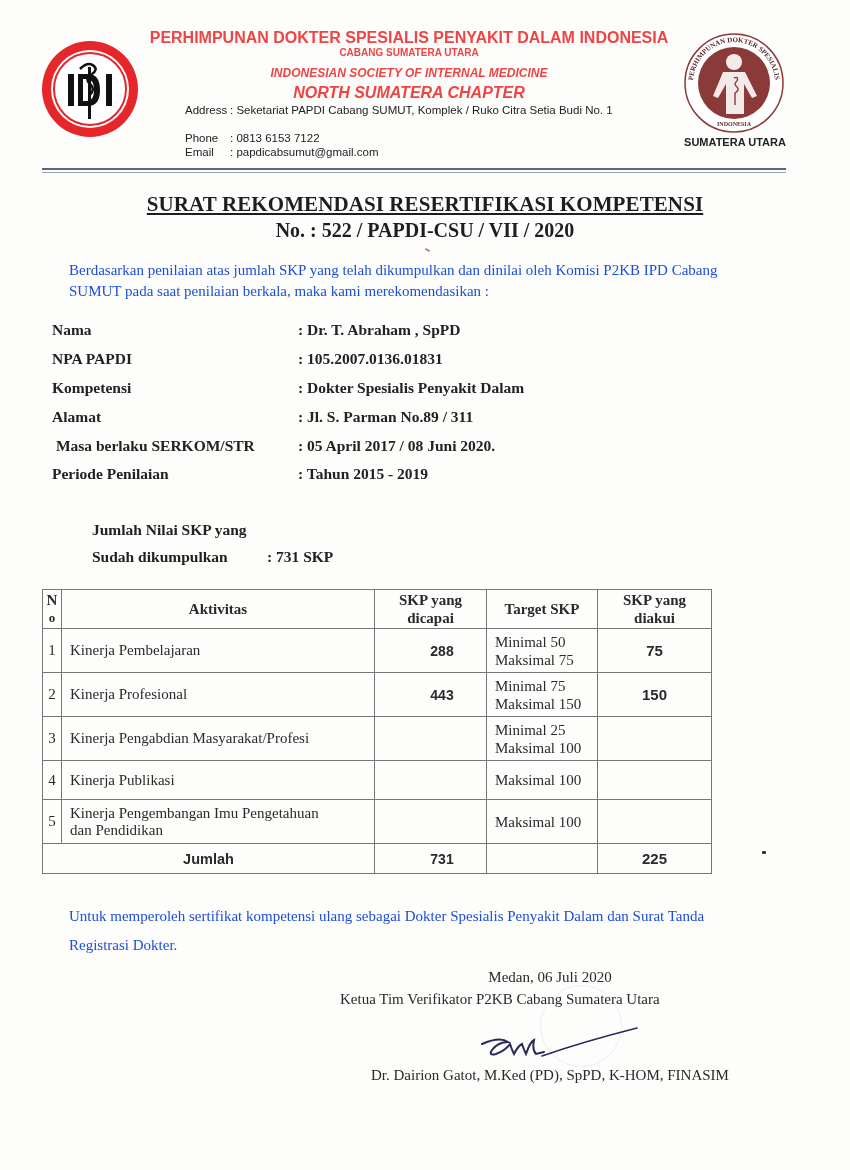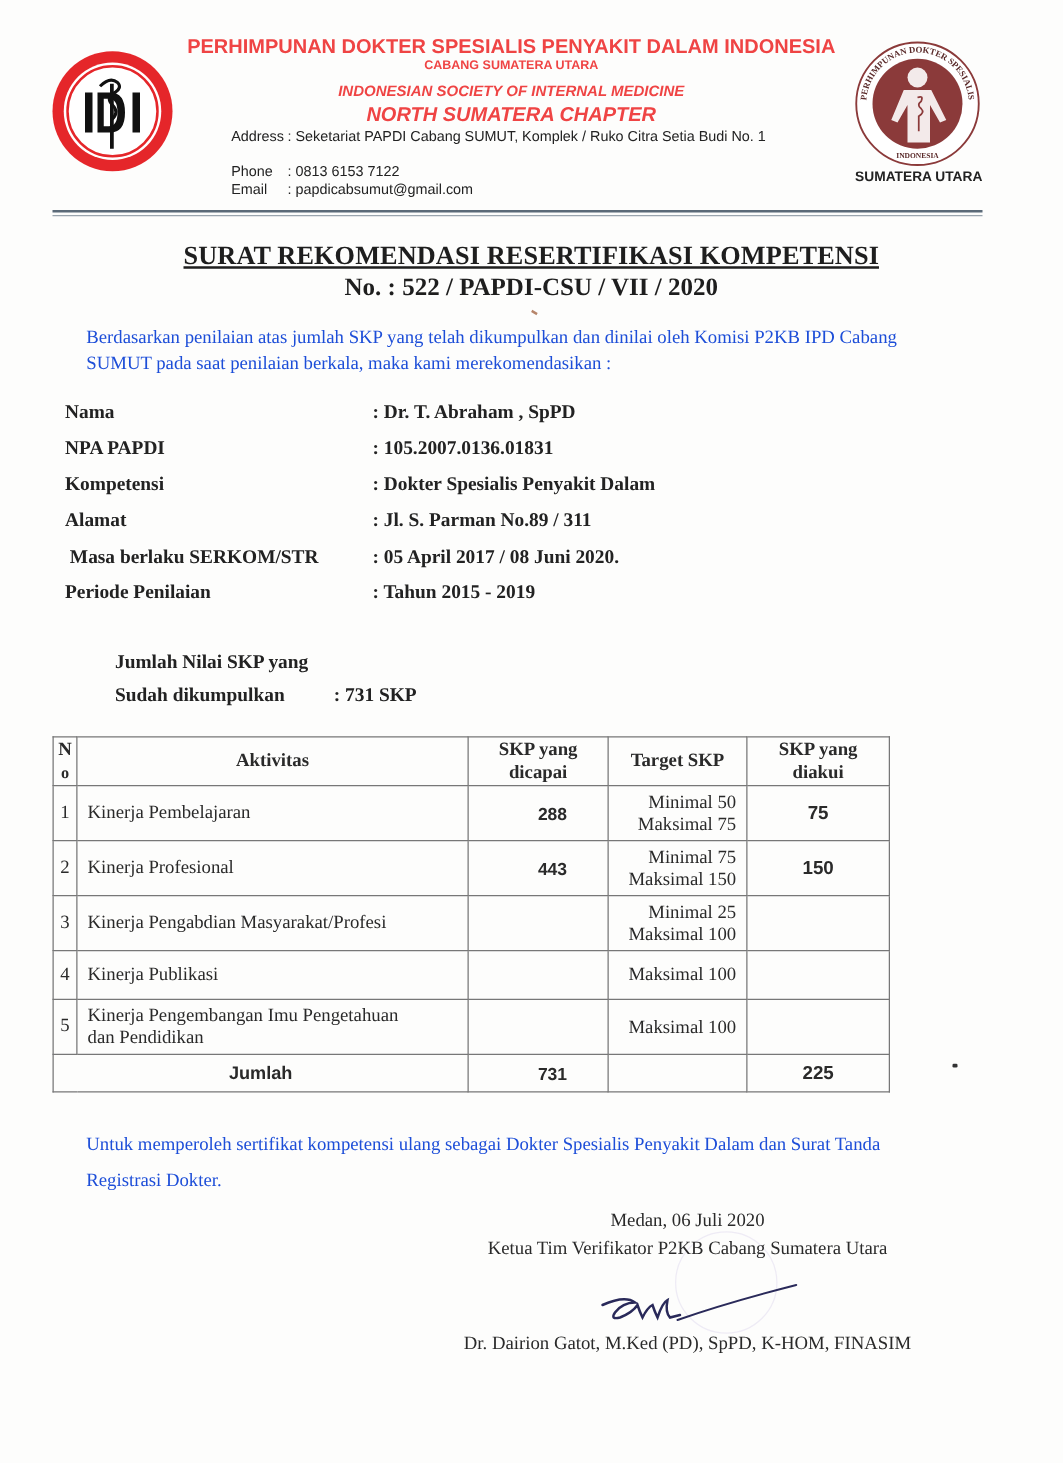--- a/index.html
+++ b/index.html
@@ -49,7 +49,7 @@
   table.skp td.num { text-align: center; width: 18px; padding: 0; }
   table.skp td.aktivitas { width: 296px; line-height: 17px; }
   table.skp td.dicapai { width: 72px; text-align: center; font-family: "Liberation Sans", sans-serif; font-weight: bold; font-size: 14px; padding-left: 31px; }
-  table.skp td.target { width: 94px; line-height: 18px; text-align: right; }
+  table.skp td.target { width: 94px; line-height: 18px; }
   table.skp td.diakui { text-align: center; font-family: "Liberation Sans", sans-serif; font-weight: bold; font-size: 15px; margin-left: 43px; }
   table.skp tr.row2 td { height: 43px; }
   table.skp tr.row1 td { height: 43px; }

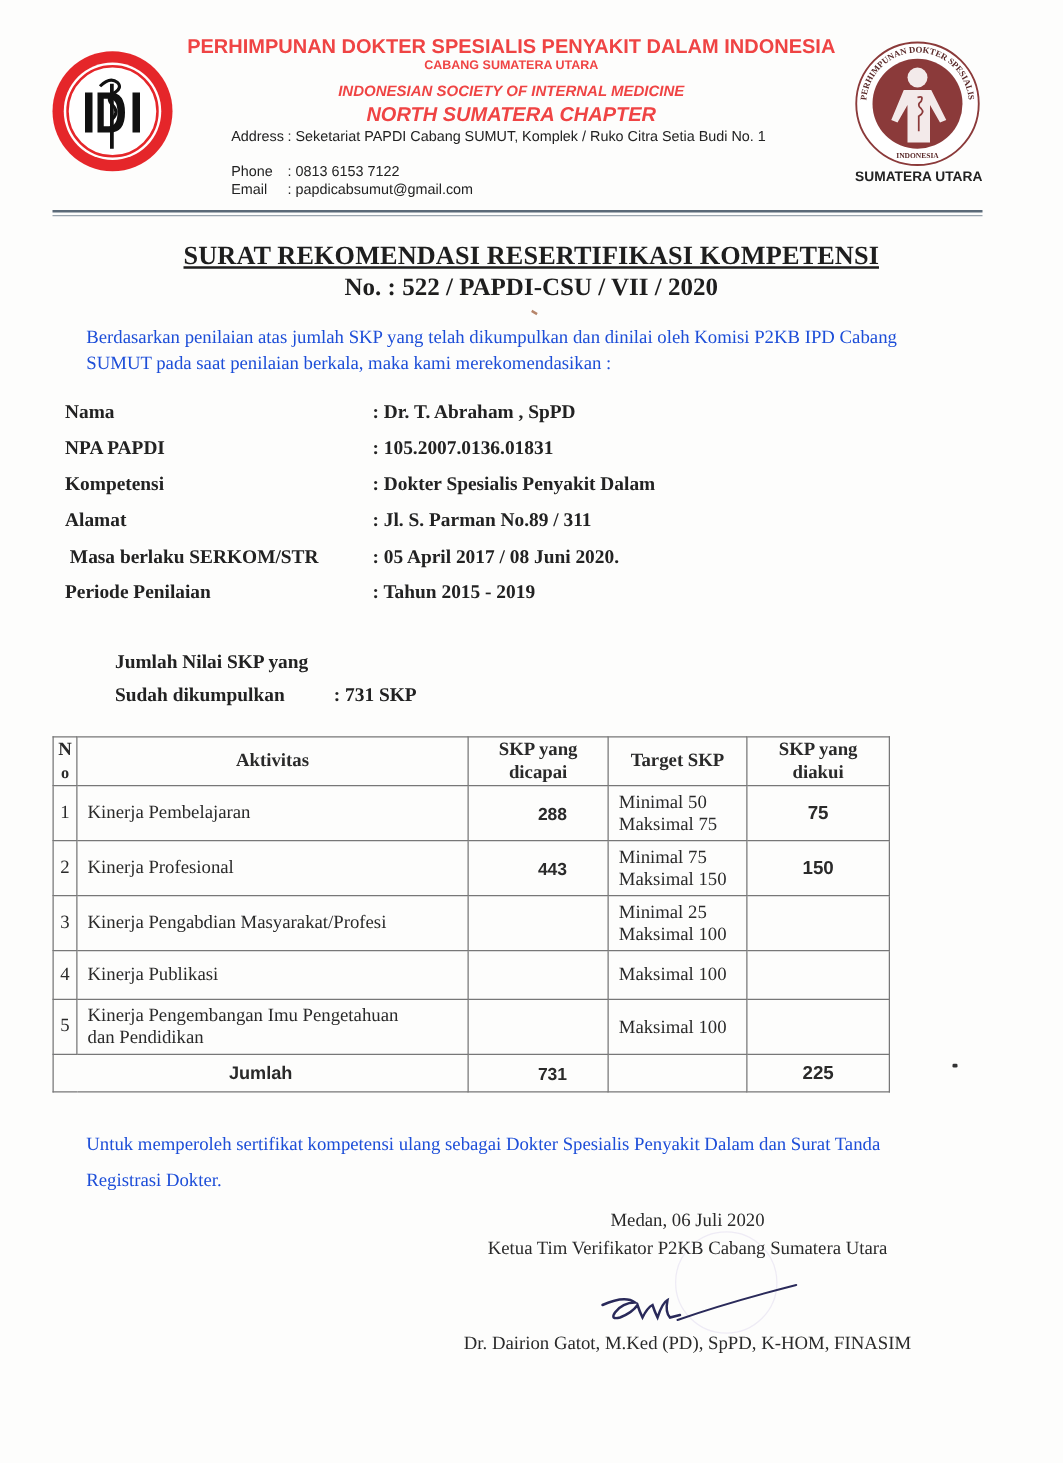--- a/index.html
+++ b/index.html
@@ -59,7 +59,7 @@
 
   .closing { top: 902px; line-height: 29px; }
   .sign-place { left: 370px; top: 969px; width: 360px; text-align: center; font-size: 15px; color: #2a2a2a; }
-  .sign-role { left: 340px; top: 991px; width: 420px; text-align: center; font-size: 15px; color: #2a2a2a; }
+  .sign-role { left: 340px; top: 991px; width: 420px; text-align: left; font-size: 15px; color: #2a2a2a; }
   .signature { left: 472px; top: 1022px; width: 170px; height: 40px; }
   .stamp { left: 540px; top: 985px; width: 80px; height: 80px; border-radius: 50%; border: 1px solid #e4dff0; opacity: 0.6; }
   .sign-name { left: 330px; top: 1067px; width: 440px; text-align: center; font-size: 15px; color: #2a2a2a; }

